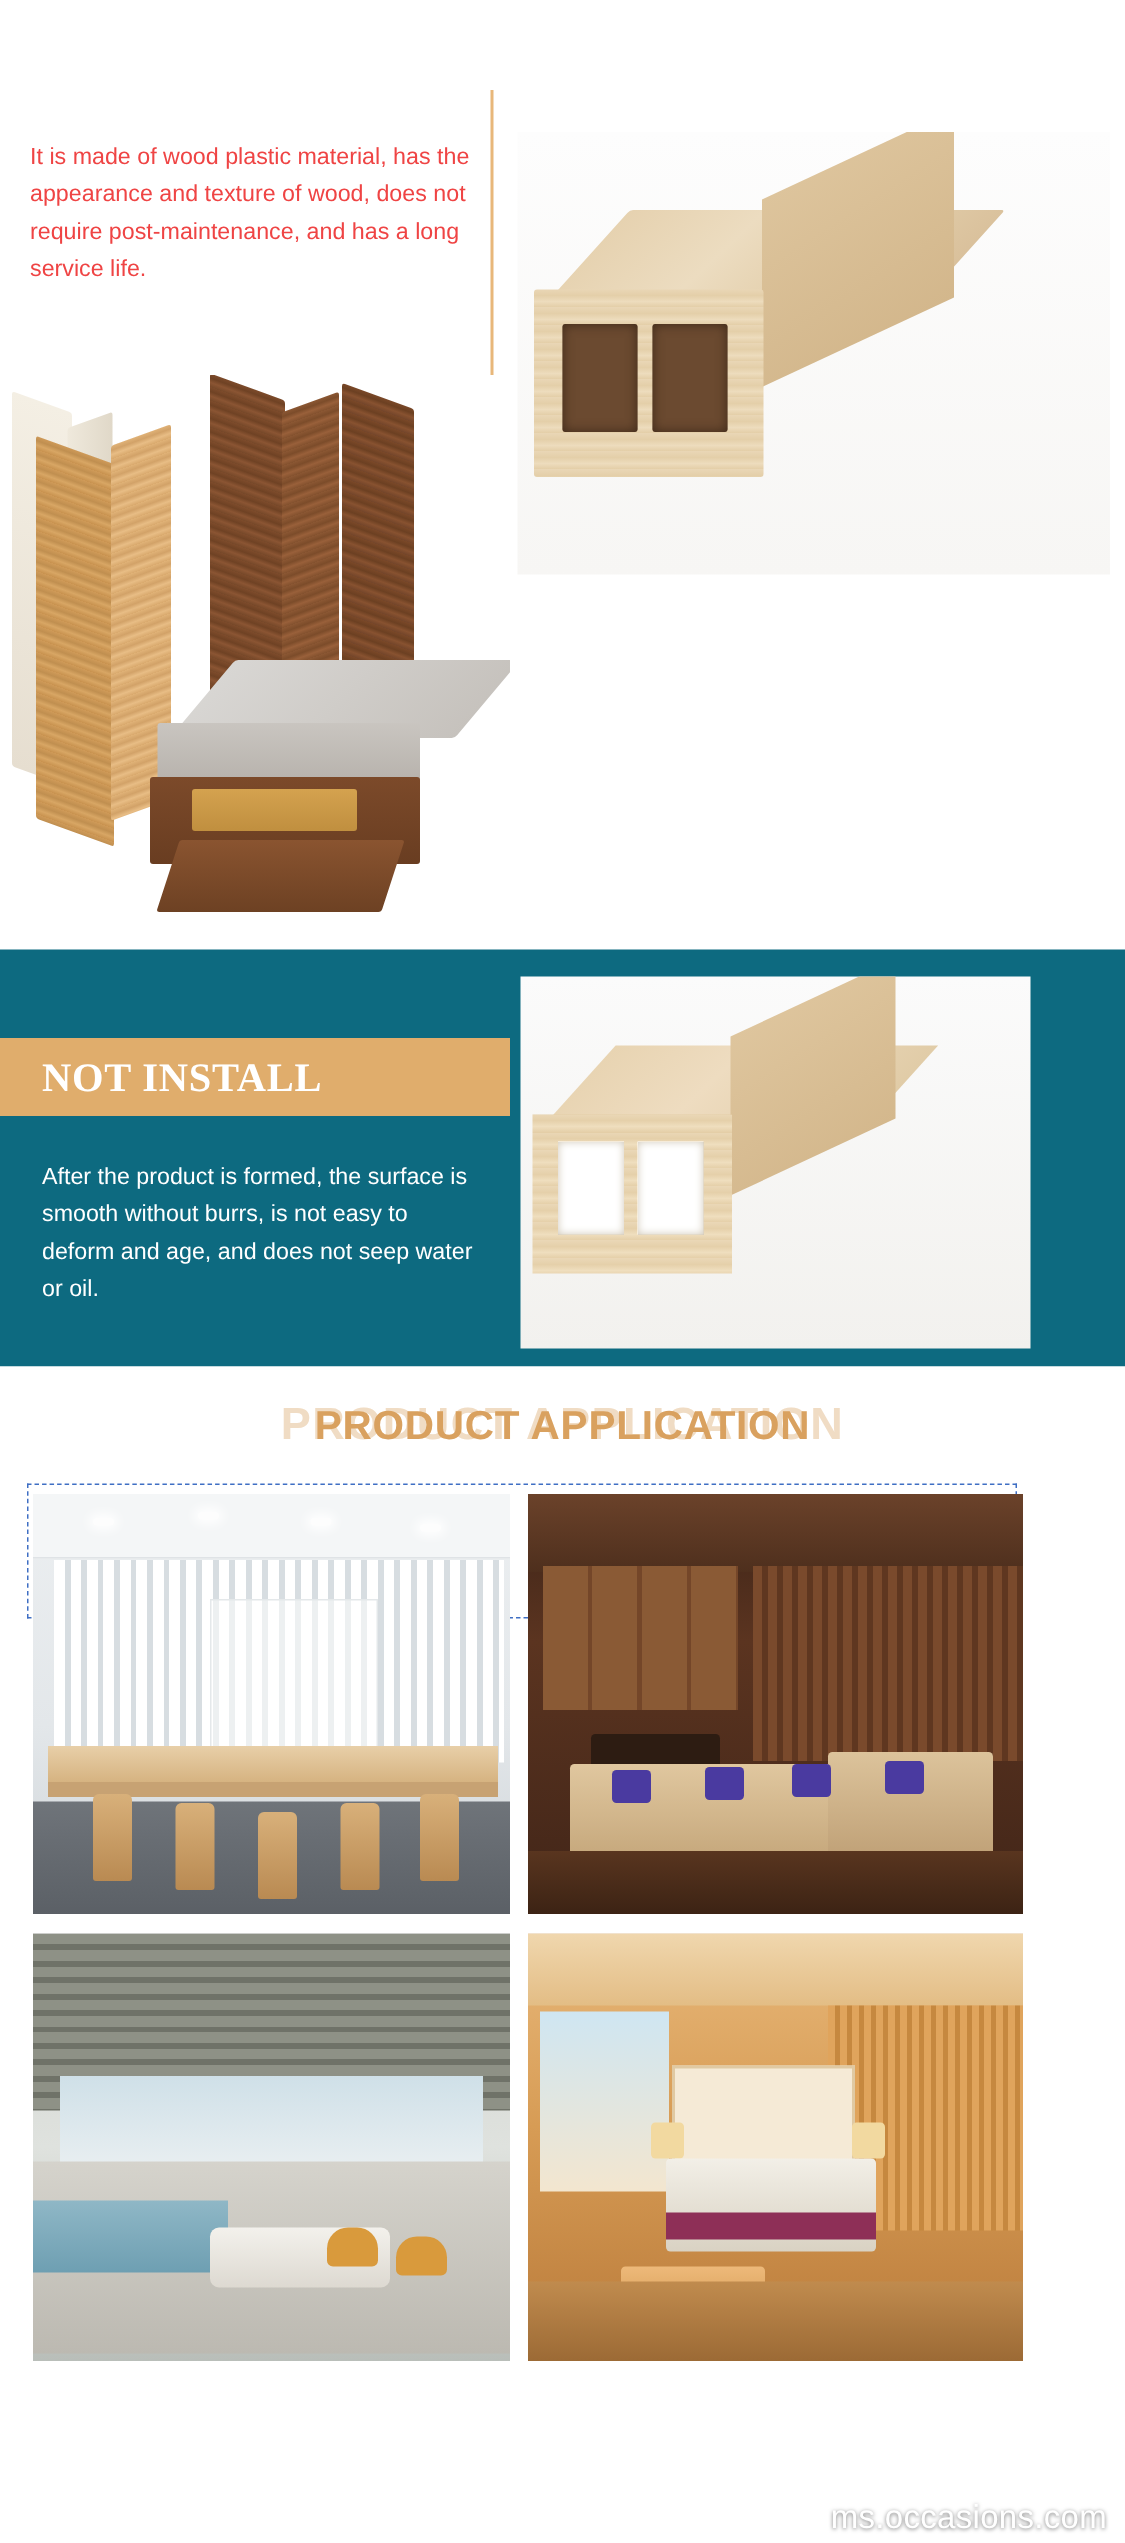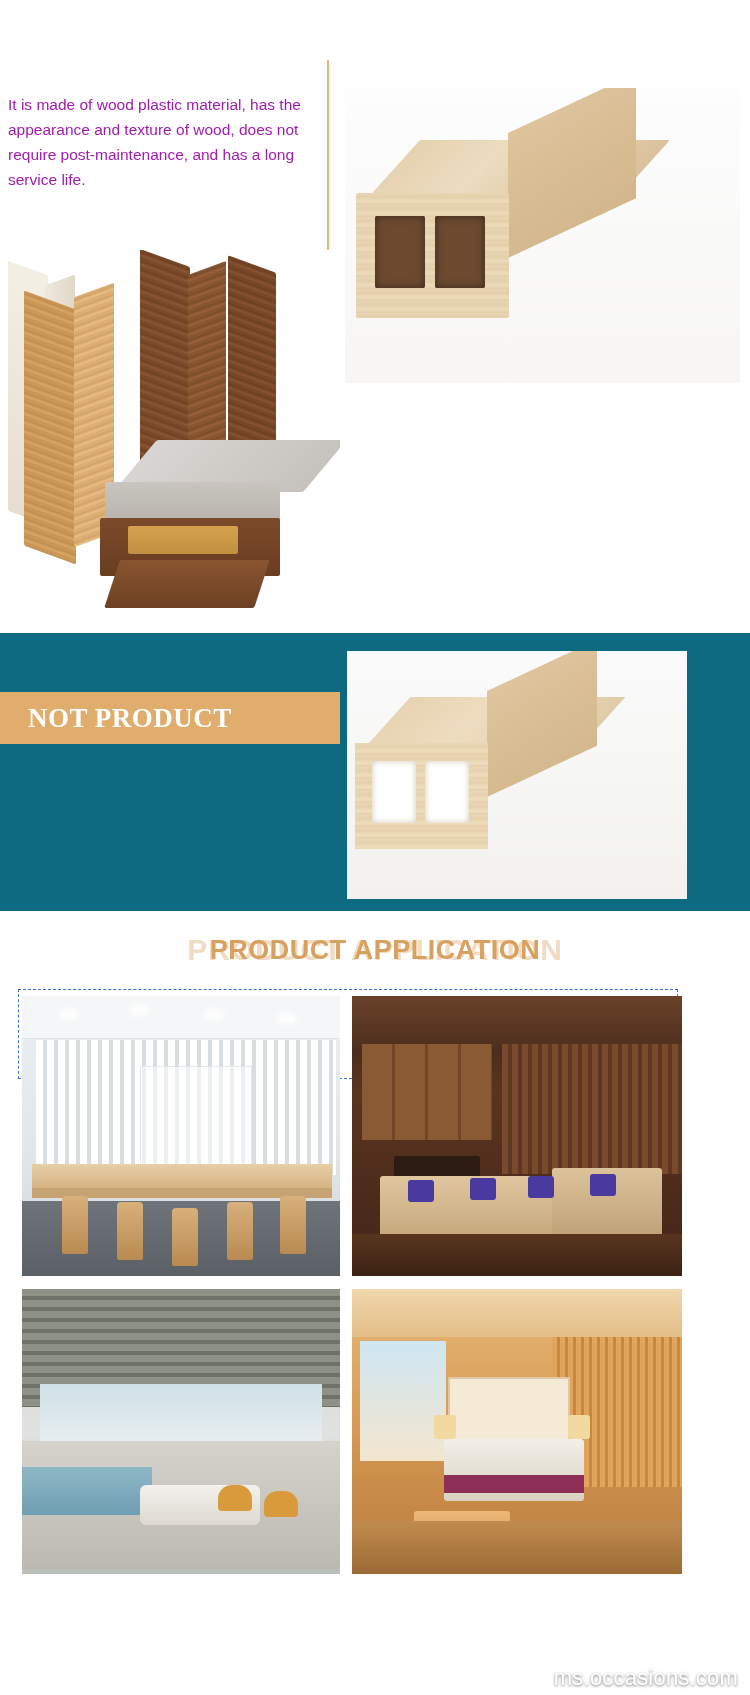--- a/index.html
+++ b/index.html
@@ -41,12 +41,12 @@
 
   .intro-text {
     position: absolute;
-    left: 8px;
+    left: 20px;
     top: 92px;
     width: 300px;
     font-size: 15.5px;
     line-height: 25px;
-    color: #a21caf;
+    color: #ef4444;
   }
 
   

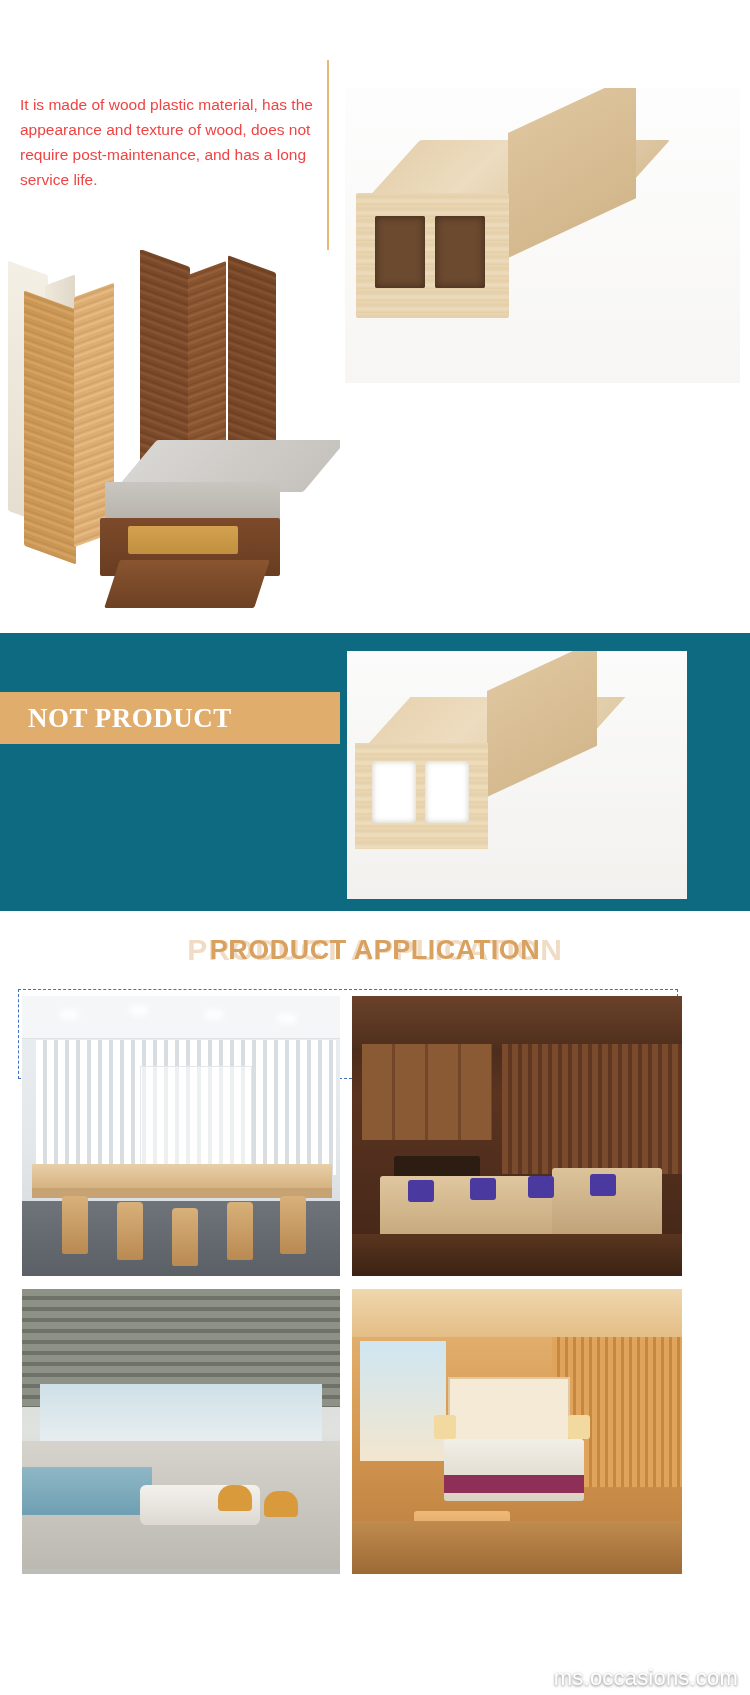--- a/index.html
+++ b/index.html
@@ -383,7 +383,7 @@
 
   <div class="sec2">
     <div class="banner-tan">
-      <div class="btxt">NOT PRODUCT</div>
+      <div class="btxt">NOT INSTALL</div>
     </div>
 
     <div class="beam-photo-2">

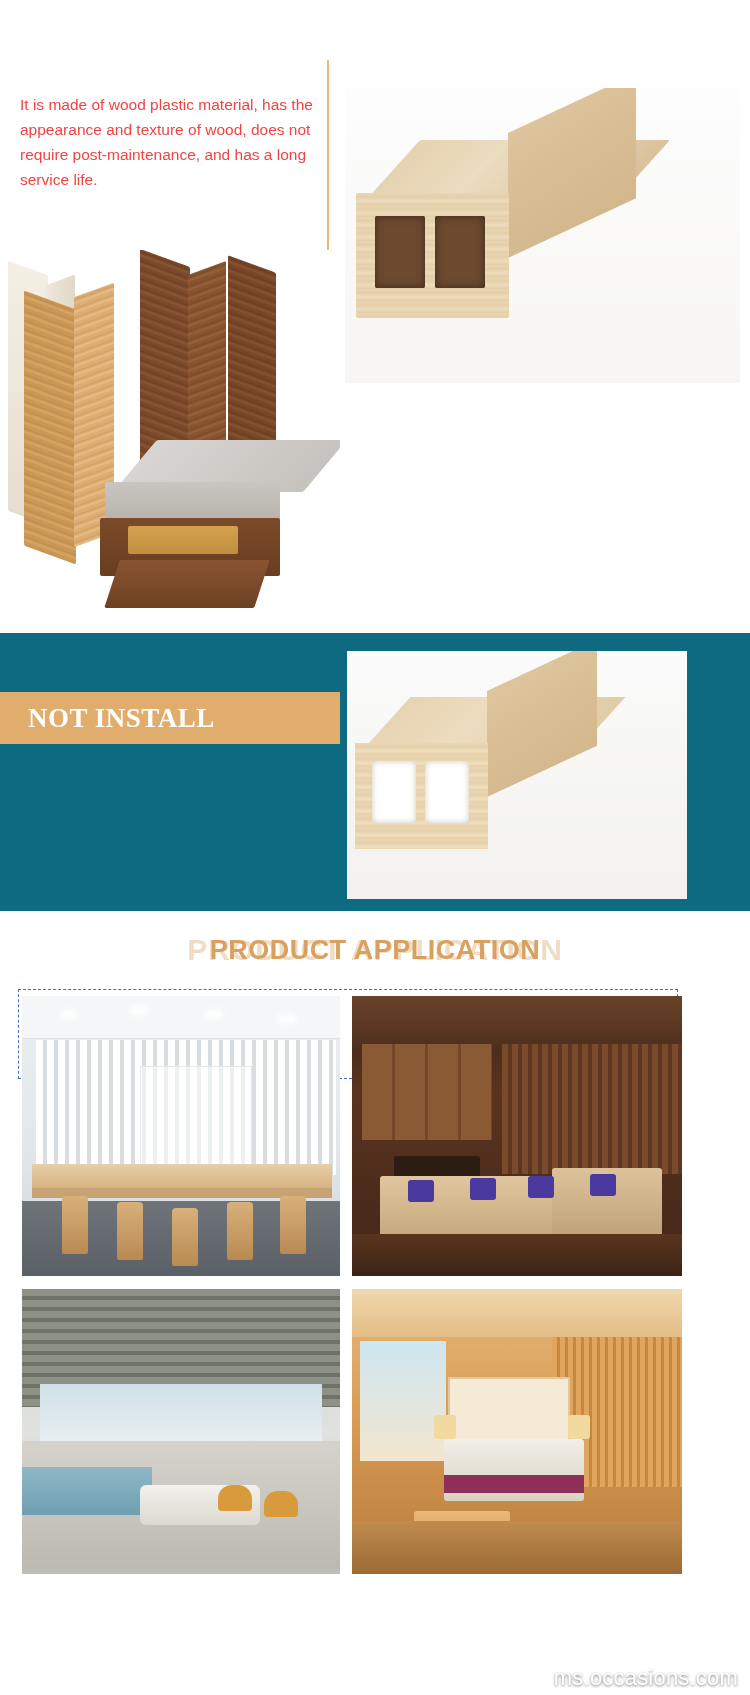--- a/index.html
+++ b/index.html
@@ -385,6 +385,7 @@
     <div class="banner-tan">
       <div class="btxt">NOT INSTALL</div>
     </div>
+    <div class="deform-text">After the product is formed, the surface is smooth without burrs, is not easy to deform and age, and does not seep water or oil.</div>
 
     <div class="beam-photo-2">
       <div class="beam-shape b2-top"></div>

